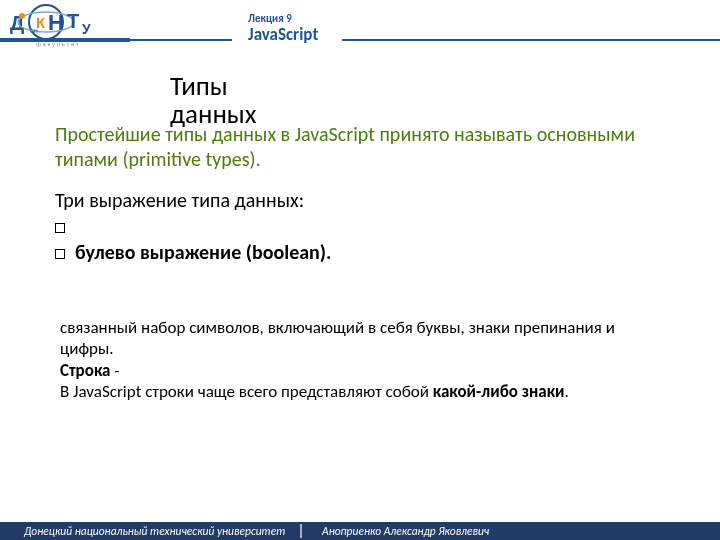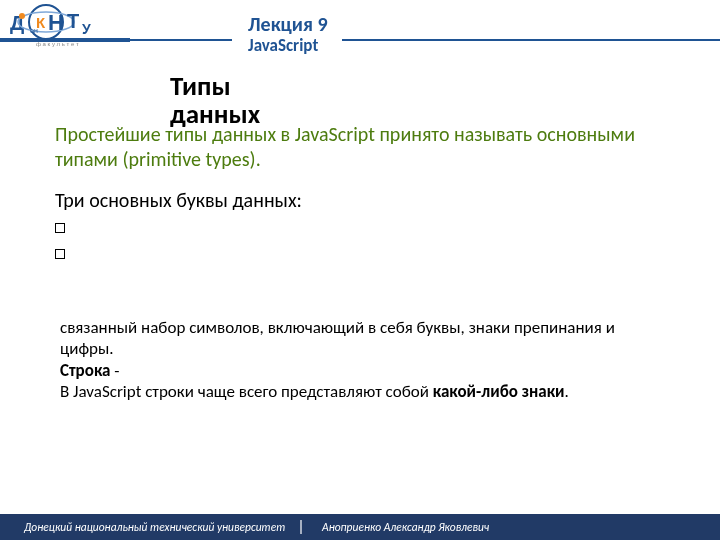--- a/index.html
+++ b/index.html
@@ -29,7 +29,7 @@
     color: #1f5393;
     font-weight: bold;
   }
-  .header-line1 { font-size: 20px; line-height: 1.2; }
+  .header-line1 { font-size: 11px; line-height: 1.2; }
   .header-line2 { font-size: 17px; line-height: 1.2; }
   .stripe {
     position: absolute;

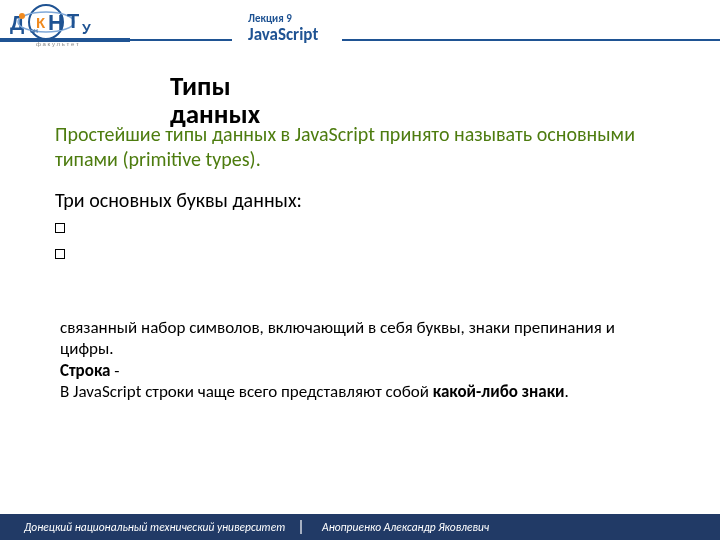--- a/index.html
+++ b/index.html
@@ -67,7 +67,7 @@
     left: 115px;
     top: 0;
     font-size: 27px;
-    font-weight: bold;
+    font-weight: normal;
     color: #000;
     line-height: 1.05;
   }

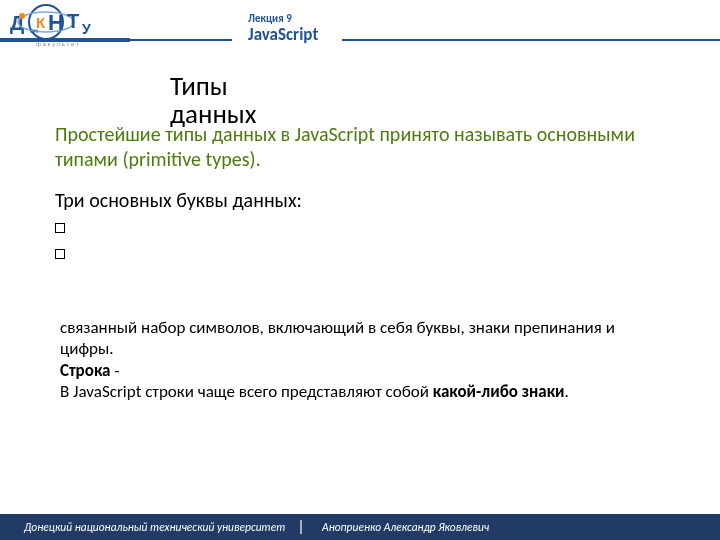--- a/index.html
+++ b/index.html
@@ -162,7 +162,7 @@
   <div class="intro">Простейшие типы данных в JavaScript принято называть основными типами (primitive types).</div>
 
   <div class="three-types">
-    <div>Три основных буквы данных:</div>
+    <div>Три выражение типа данных:</div>
     <div class="li-row">
       <span class="box"></span>
     </div>

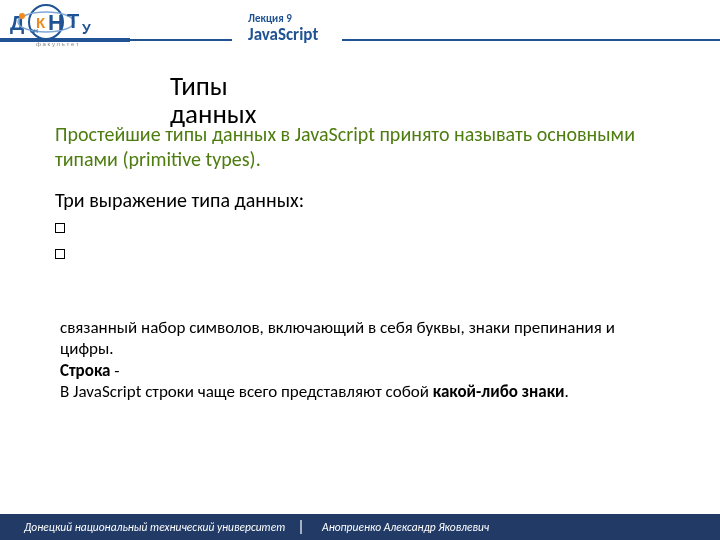--- a/index.html
+++ b/index.html
@@ -167,7 +167,7 @@
       <span class="box"></span>
     </div>
     <div class="li-row">
-      <span class="box"></span>
+      <span class="box"></span><span class="li-text">булево выражение (boolean).</span>
     </div>
   </div>
 

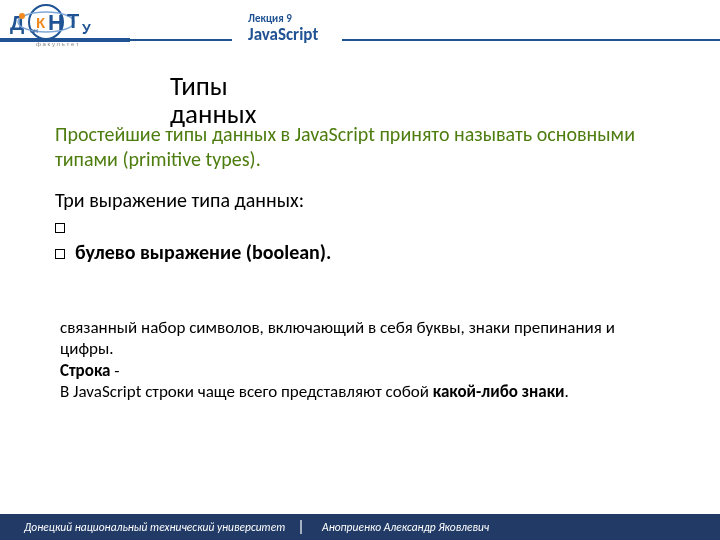--- a/index.html
+++ b/index.html
@@ -108,7 +108,7 @@
     position: absolute;
     left: 0; bottom: 0;
     width: 100%;
-    height: 26px;
+    height: 18px;
     background: #213a66;
     color: #fff;
     font-size: 11.5px;

